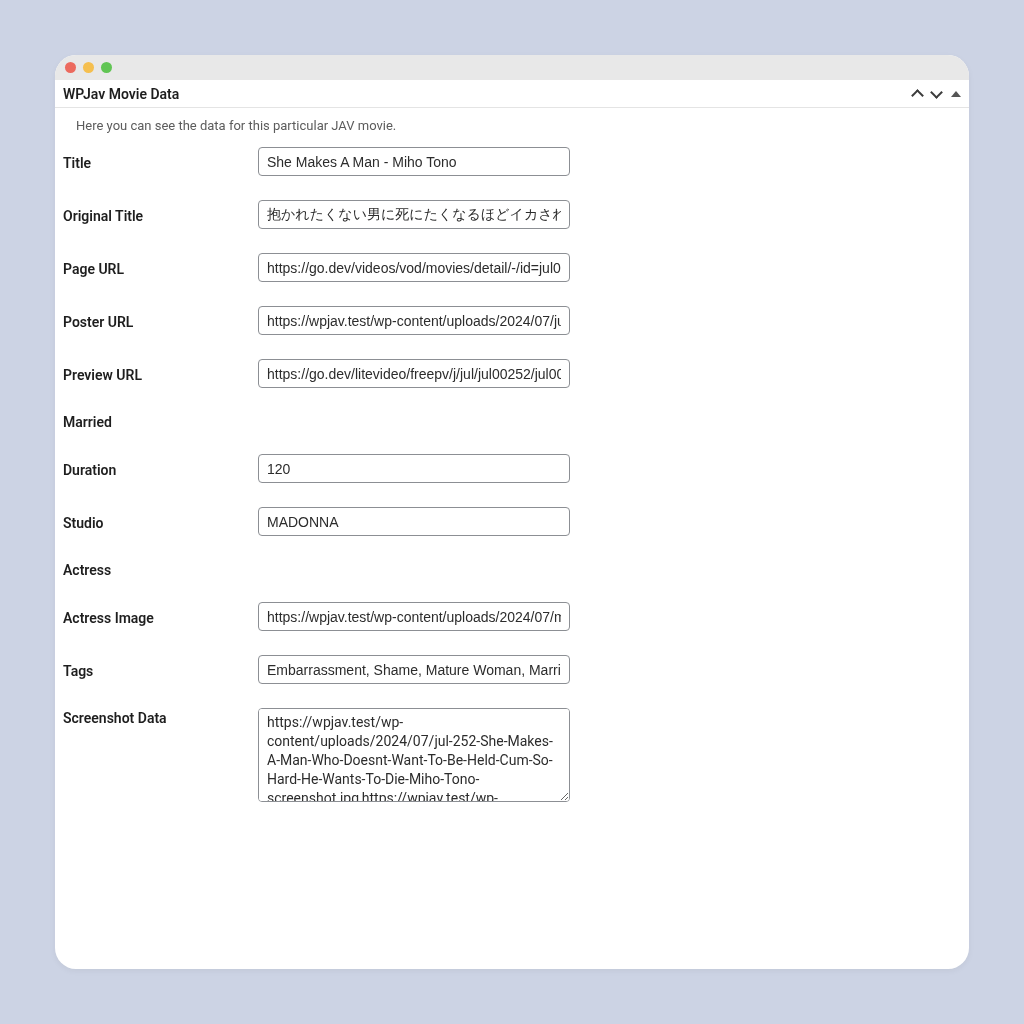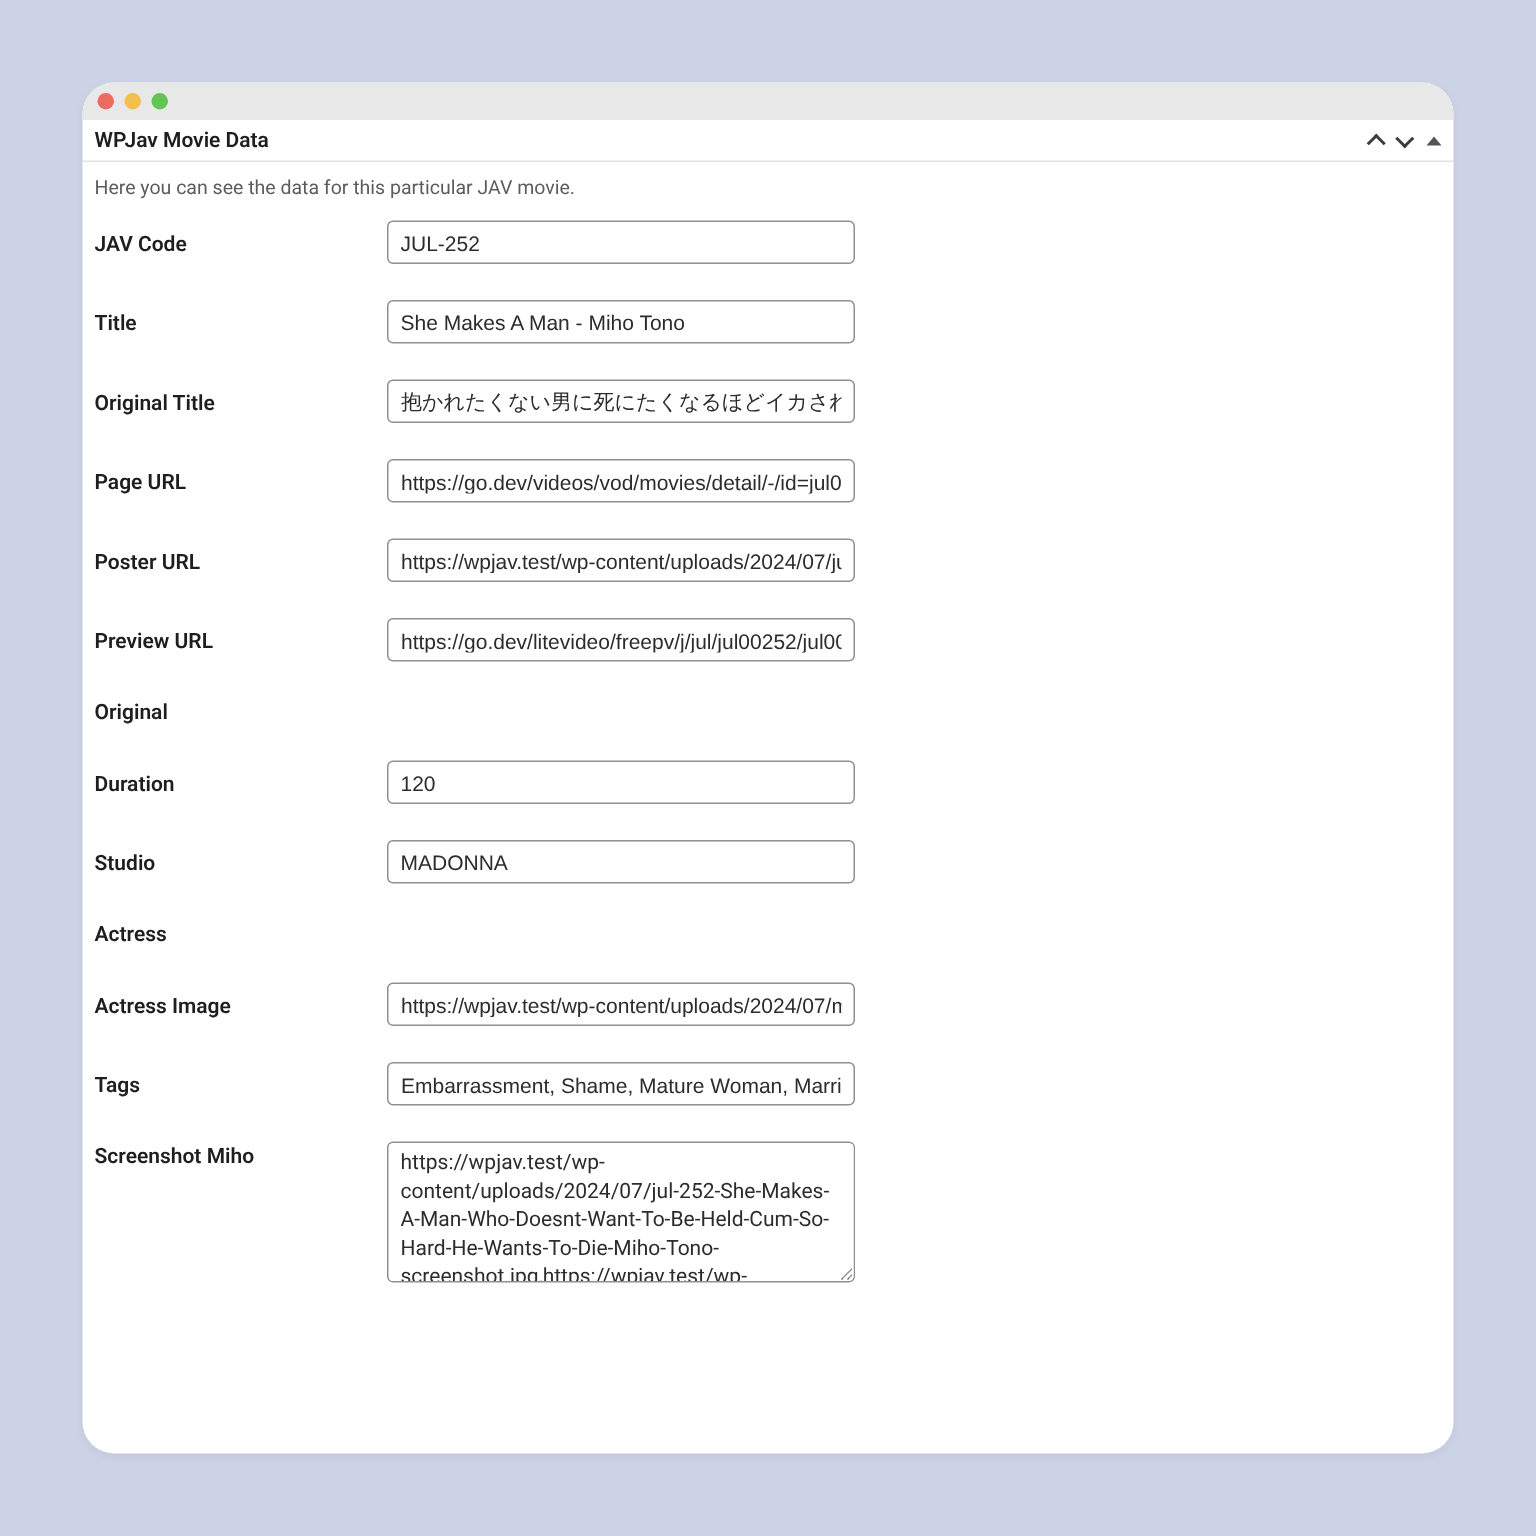--- a/index.html
+++ b/index.html
@@ -81,7 +81,7 @@
   .description {
     font-size: 13px;
     color: #5c5c5c;
-    padding: 10px 8px 14px 8px;
+    padding: 10px 8px 14px 21px;
   }
 
   .field-row {

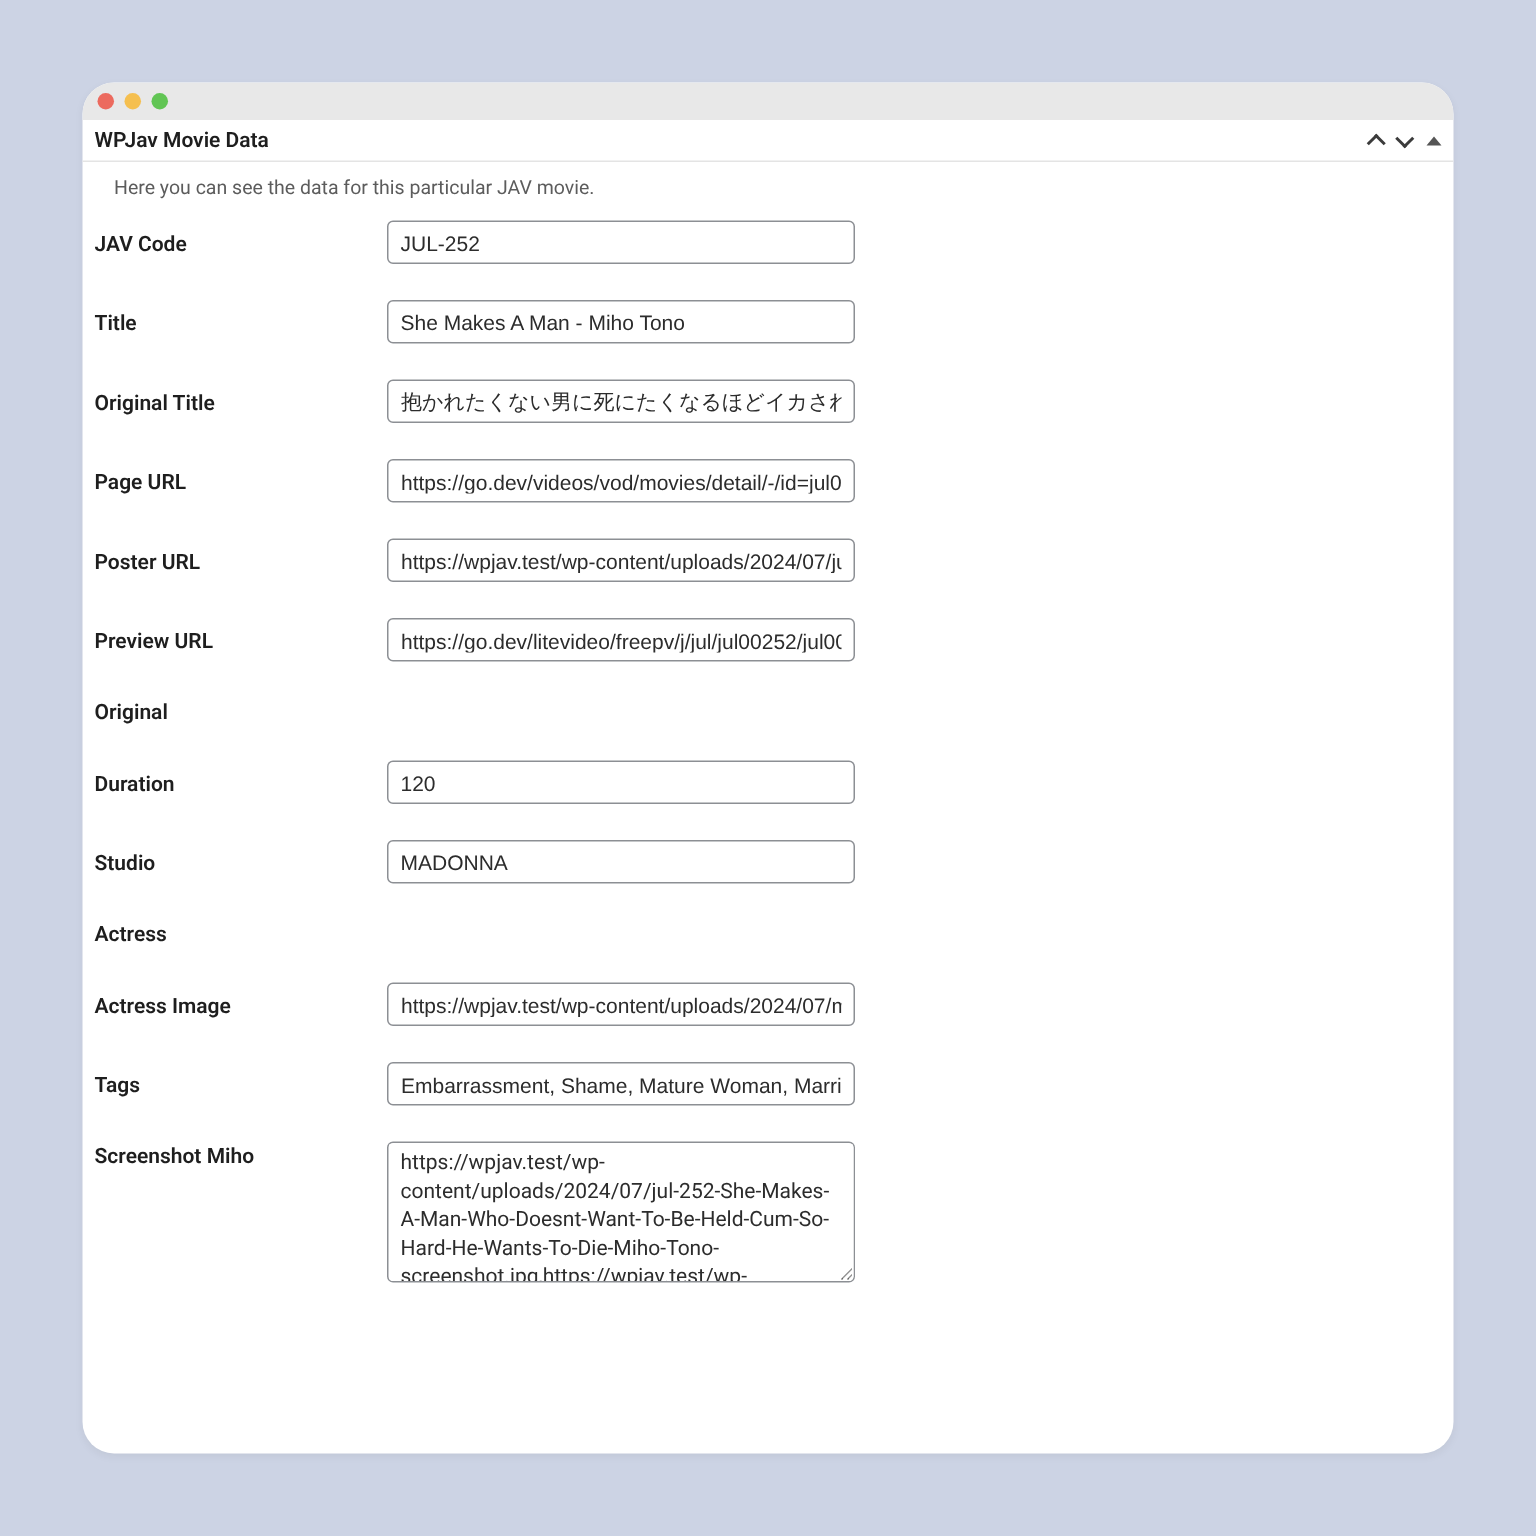--- a/index.html
+++ b/index.html
@@ -148,10 +148,6 @@
 
   <div class="description">Here you can see the data for this particular JAV movie.</div>
 
-  <div class="field-row">
-    <div class="field-label">JAV Code</div>
-    <input class="field-input" type="text" value="JUL-252" style="">
-  </div>
 
   <div class="field-row">
     <div class="field-label">Title</div>

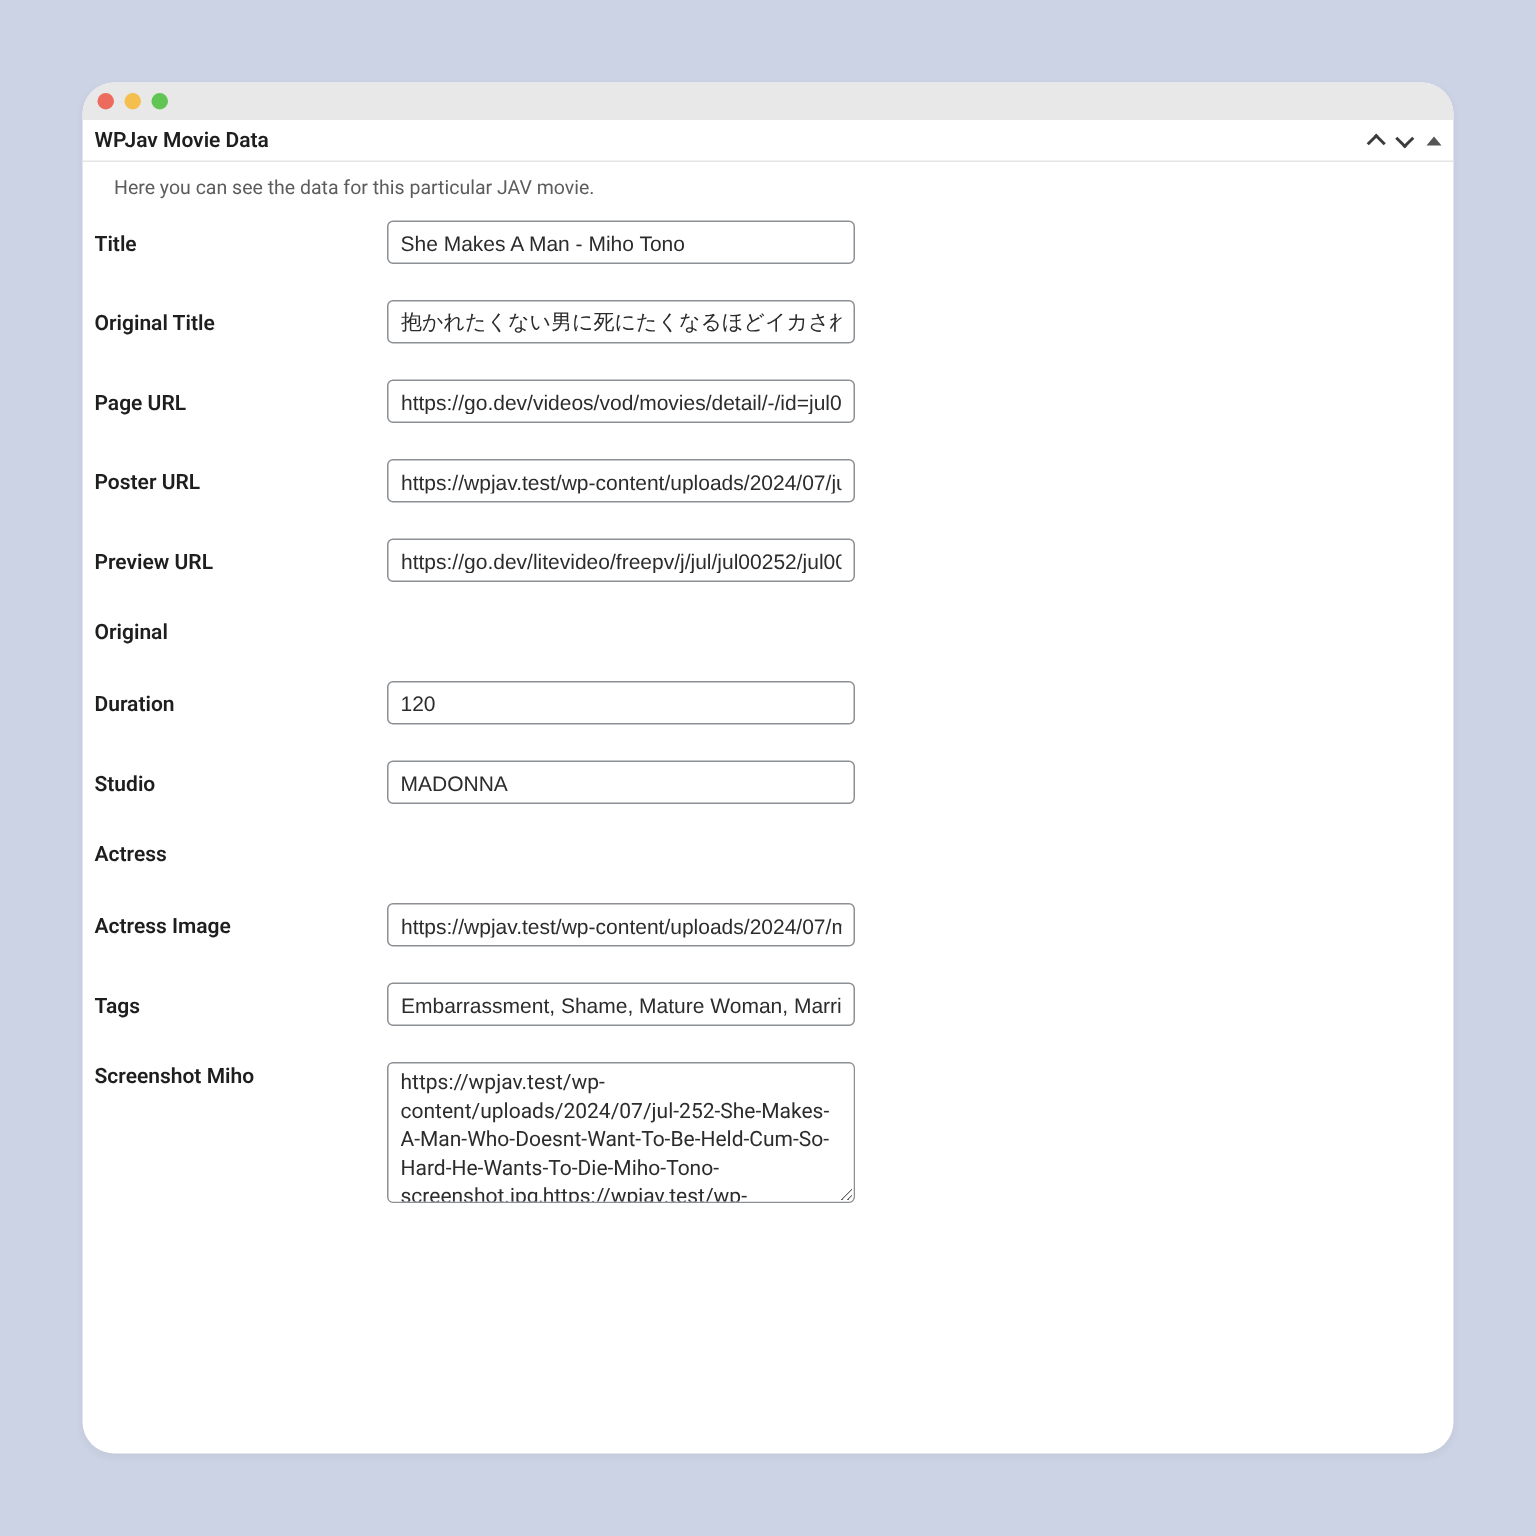--- a/index.html
+++ b/index.html
@@ -175,7 +175,7 @@
   </div>
 
   <div class="field-row">
-    <div class="field-label">Original</div>
+    <div class="field-label">Married</div>
   </div>
 
 

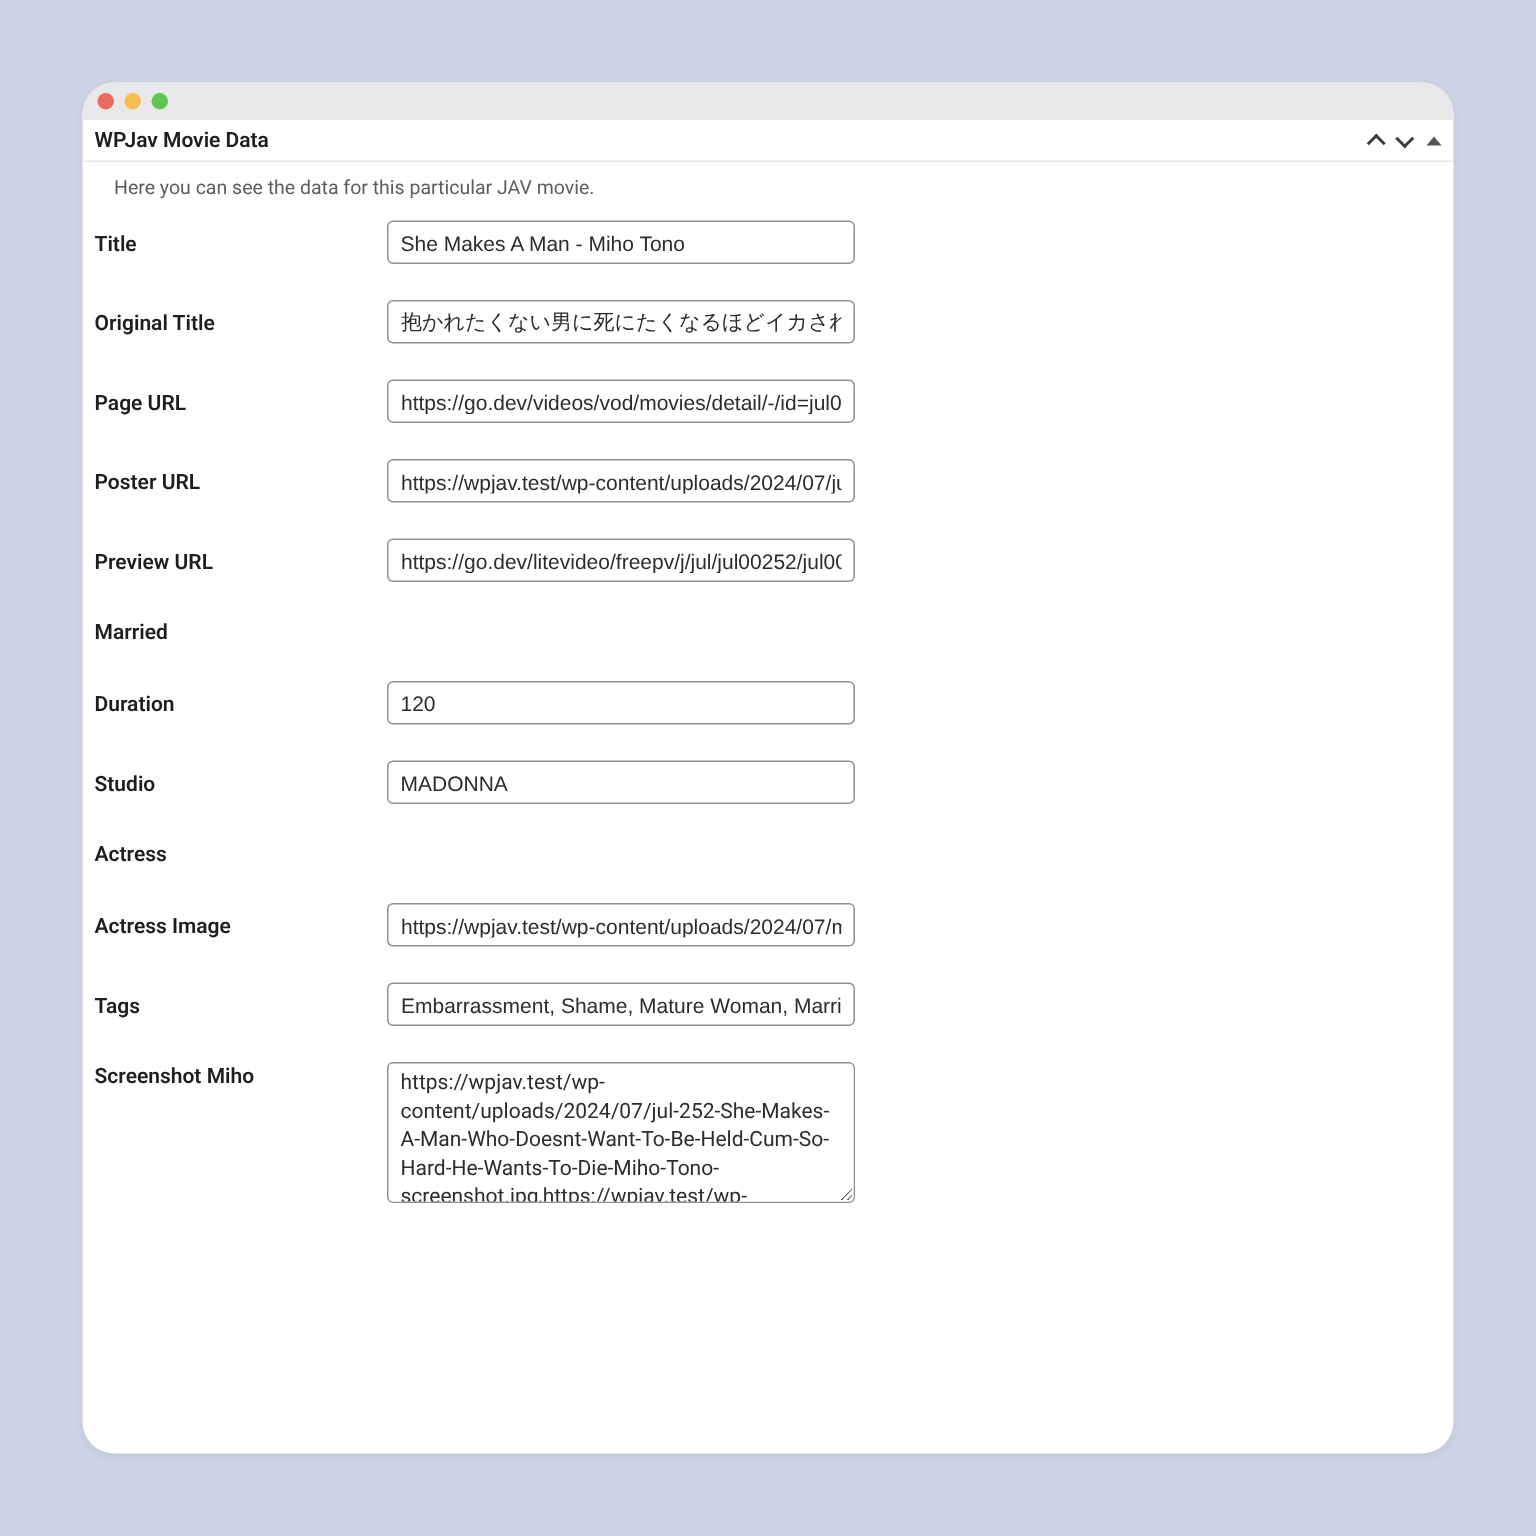--- a/index.html
+++ b/index.html
@@ -204,7 +204,7 @@
   </div>
 
   <div class="field-row tall">
-    <div class="field-label">Screenshot Miho</div>
+    <div class="field-label">Screenshot Data</div>
     <textarea class="field-textarea" style="">https://wpjav.test/wp-content/uploads/2024/07/jul-252-She-Makes-A-Man-Who-Doesnt-Want-To-Be-Held-Cum-So-Hard-He-Wants-To-Die-Miho-Tono-screenshot.jpg,https://wpjav.test/wp-</textarea>
   </div>
 

